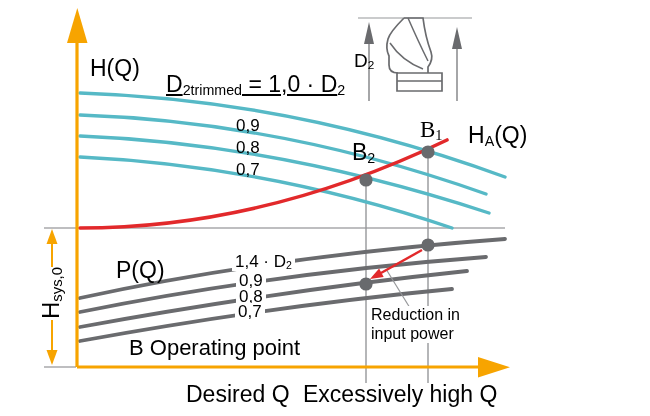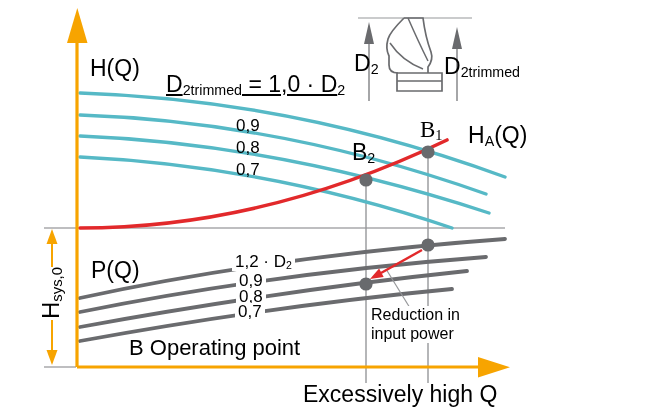--- a/index.html
+++ b/index.html
@@ -19,7 +19,7 @@
     position:absolute;left:27px;top:293px;font-size:24px;white-space:nowrap;
     transform:translate(-50%,-50%) rotate(-90deg);
   }
-  .pumpdim{font-size:23px;}
+  .pumpdim{font-size:19px;}
 </style>
 </head>
 <body>

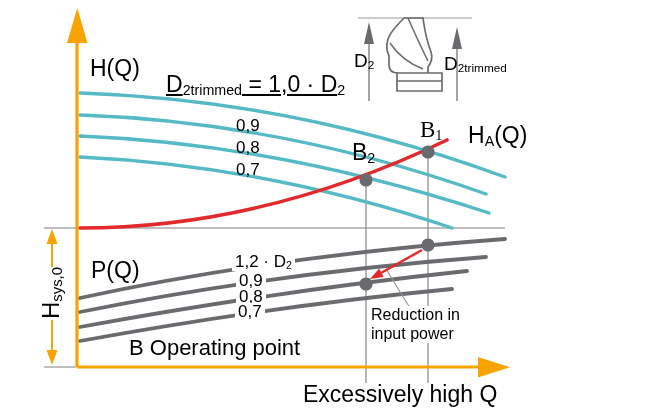--- a/index.html
+++ b/index.html
@@ -109,7 +109,6 @@
   <div class="lbl big" style="left:279px;top:382px;">Excessively high Q</div>
 
   <div class="lbl pumpdim" style="left:330px;top:51px;"><span>D</span><span class="sb">2</span></div>
-  <div class="lbl pumpdim" style="left:420px;top:54px;"><span>D</span><span class="sb">2trimmed</span></div>
 
 </div>
 

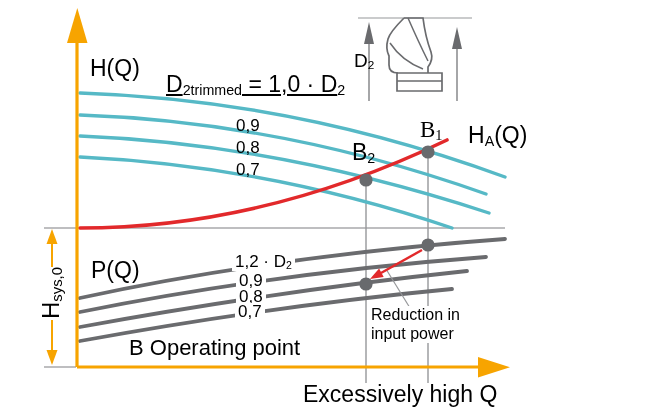--- a/index.html
+++ b/index.html
@@ -93,7 +93,7 @@
   <div class="lbl big" style="left:396px;top:118px;font-family:Liberation Serif, serif;"><span>B</span><span class="sb">1</span></div>
   <div class="lbl big" style="left:444px;top:123px;text-align:center;"><span>H</span><span class="sb">A</span><span>(Q)</span></div>
 
-  <div class="lbl big" style="left:67px;top:258px;"><span>P(Q)</span></div>
+  <div class="lbl big" style="left:92px;top:258px;"><span>P(Q)</span></div>
 
   <div class="lbl sml wbg" style="left:208px;top:253px;"><span>1,2 · D</span><span class="sb">2</span></div>
   <div class="lbl sml wbg" style="left:212px;top:272px;">0,9</div>

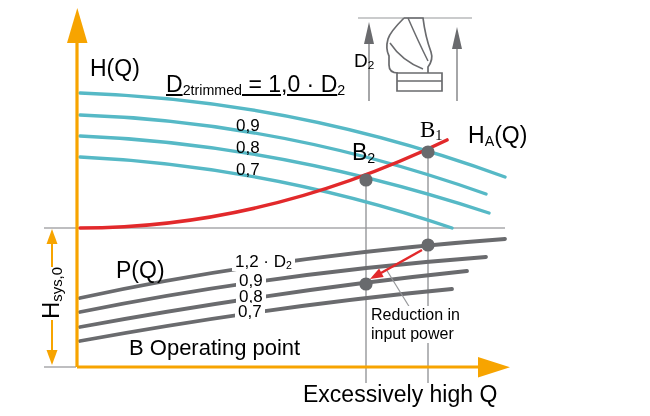--- a/index.html
+++ b/index.html
@@ -95,7 +95,7 @@
 
   <div class="lbl big" style="left:92px;top:258px;"><span>P(Q)</span></div>
 
-  <div class="lbl sml wbg" style="left:208px;top:253px;"><span>1,2 · D</span><span class="sb">2</span></div>
+  <div class="lbl sml wbg" style="left:208px;top:253px;"><span>1,4 · D</span><span class="sb">2</span></div>
   <div class="lbl sml wbg" style="left:212px;top:272px;">0,9</div>
   <div class="lbl sml wbg" style="left:212px;top:288px;">0,8</div>
   <div class="lbl sml wbg" style="left:211px;top:303px;">0,7</div>

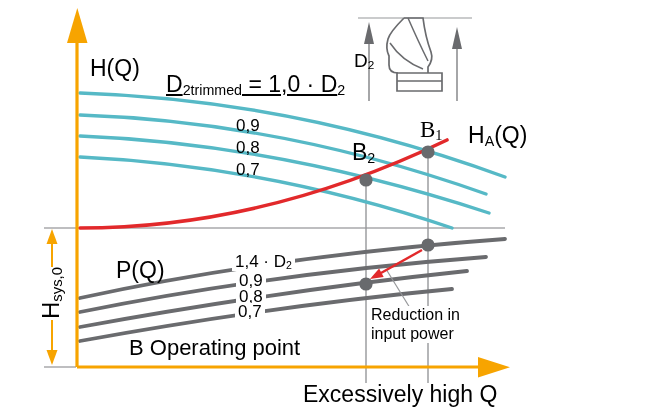--- a/index.html
+++ b/index.html
@@ -106,6 +106,7 @@
 
   <div class="hsys"><span>H</span><span class="sb">sys,0</span></div>
 
+  <div class="lbl big" style="left:162px;top:382px;">Desired Q</div>
   <div class="lbl big" style="left:279px;top:382px;">Excessively high Q</div>
 
   <div class="lbl pumpdim" style="left:330px;top:51px;"><span>D</span><span class="sb">2</span></div>

